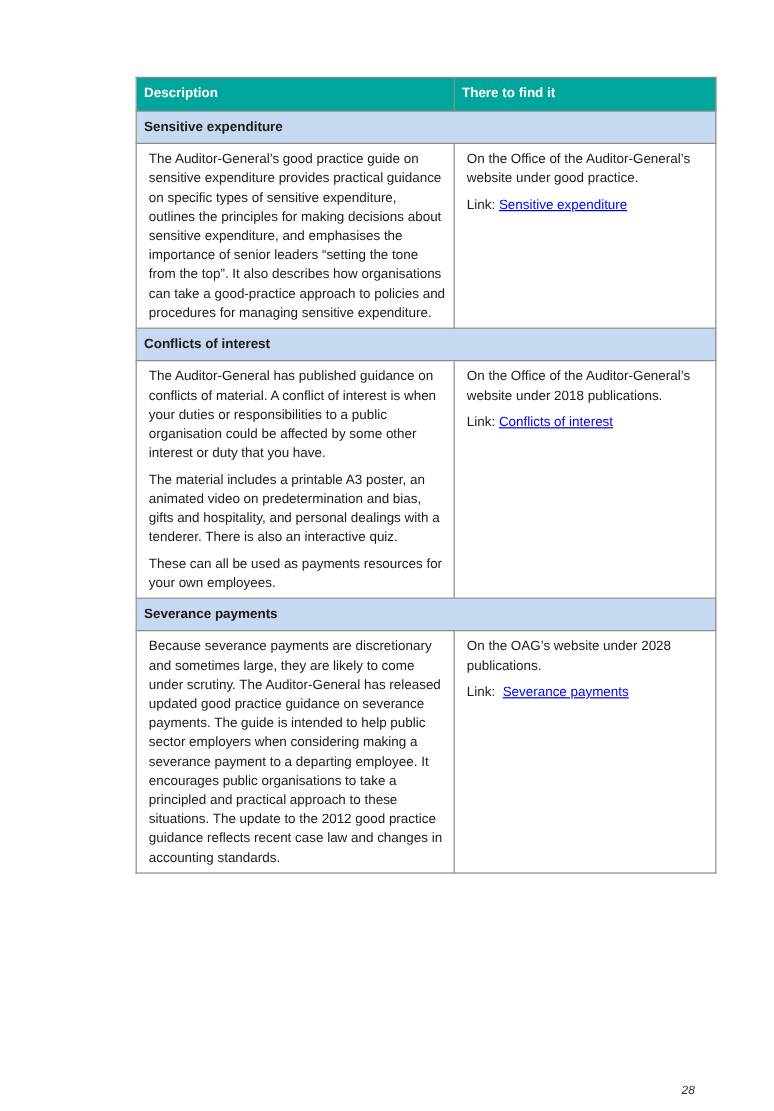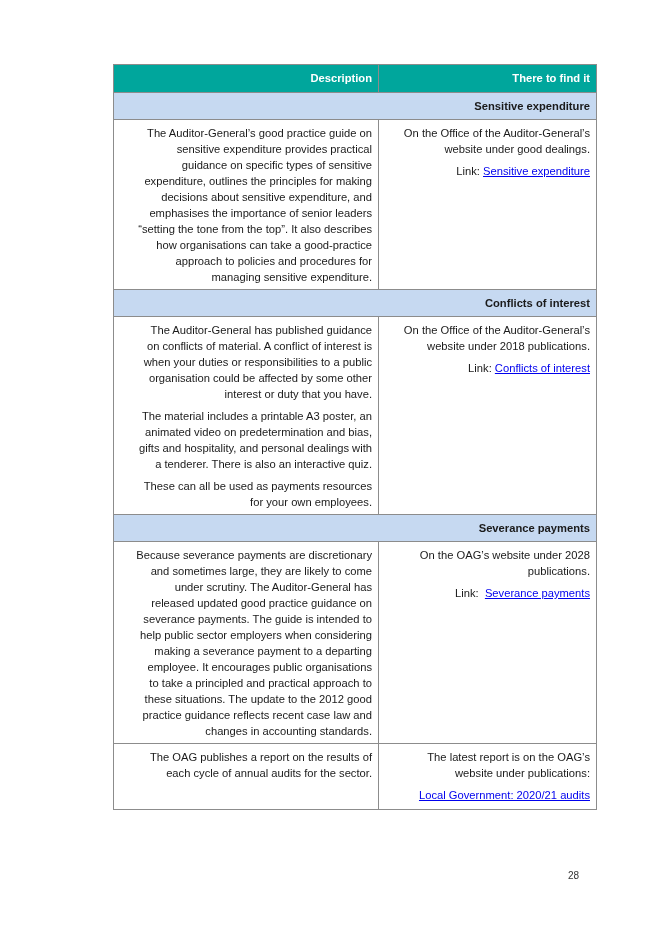--- a/index.html
+++ b/index.html
@@ -34,7 +34,7 @@
     table.resources td, table.resources th {
       border: 1px solid #8c8c8c;
       vertical-align: top;
-      text-align: right;
+      text-align: left;
     }
     col.c1 { width: 265px; }
     col.c2 { width: 218px; }

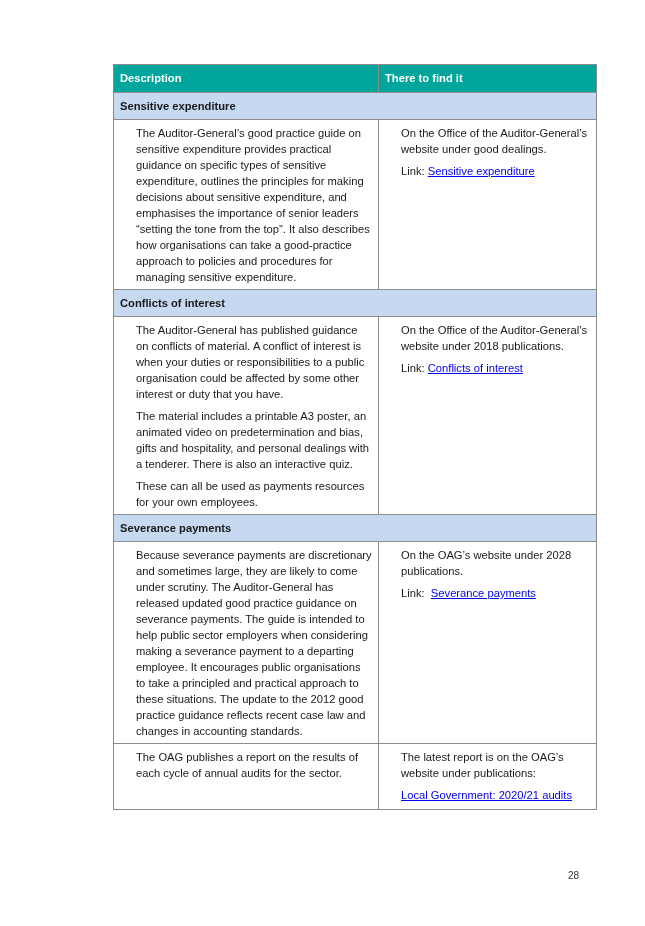--- a/index.html
+++ b/index.html
@@ -55,7 +55,7 @@
       padding: 5px 6px 4px 6px;
     }
     td.cell p {
-      margin: 0 0 6px 16px;
+      margin: 0 0 6px 4px;
     }
     td.cell p:last-child {
       margin-bottom: 0;

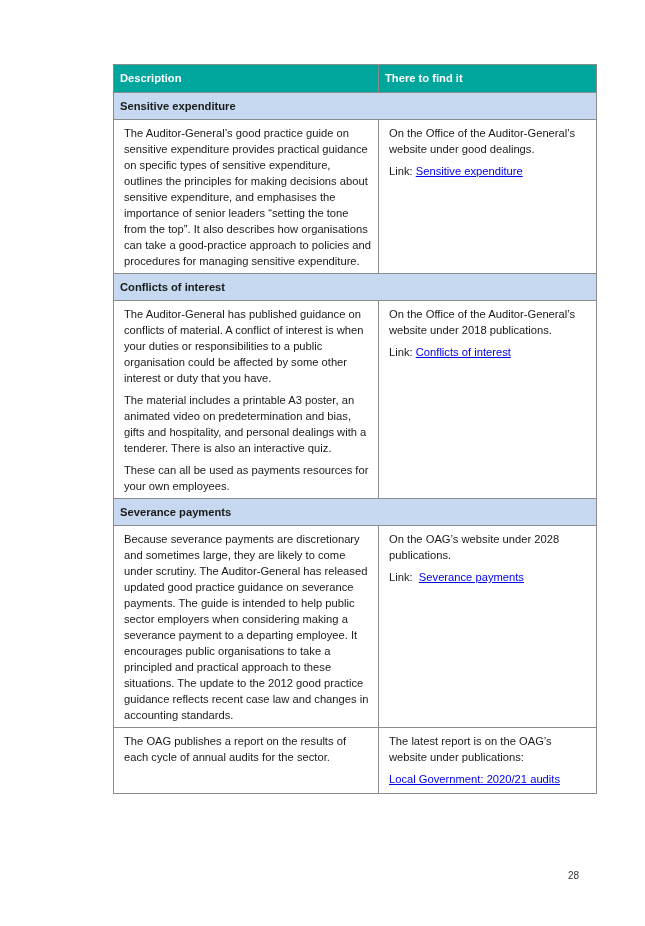--- a/index.html
+++ b/index.html
@@ -97,7 +97,7 @@
           <p>The Auditor-General’s good practice guide on sensitive expenditure provides practical guidance on specific types of sensitive expenditure, outlines the principles for making decisions about sensitive expenditure, and emphasises the importance of senior leaders “setting the tone from the top”. It also describes how organisations can take a good-practice approach to policies and procedures for managing sensitive expenditure.</p>
         </td>
         <td class="cell">
-          <p>On the Office of the Auditor-General’s website under good dealings.</p>
+          <p>On the Office of the Auditor-General’s website under good practice.</p>
           <p><span>Link: </span><a class="link">Sensitive expenditure</a></p>
         </td>
       </tr>

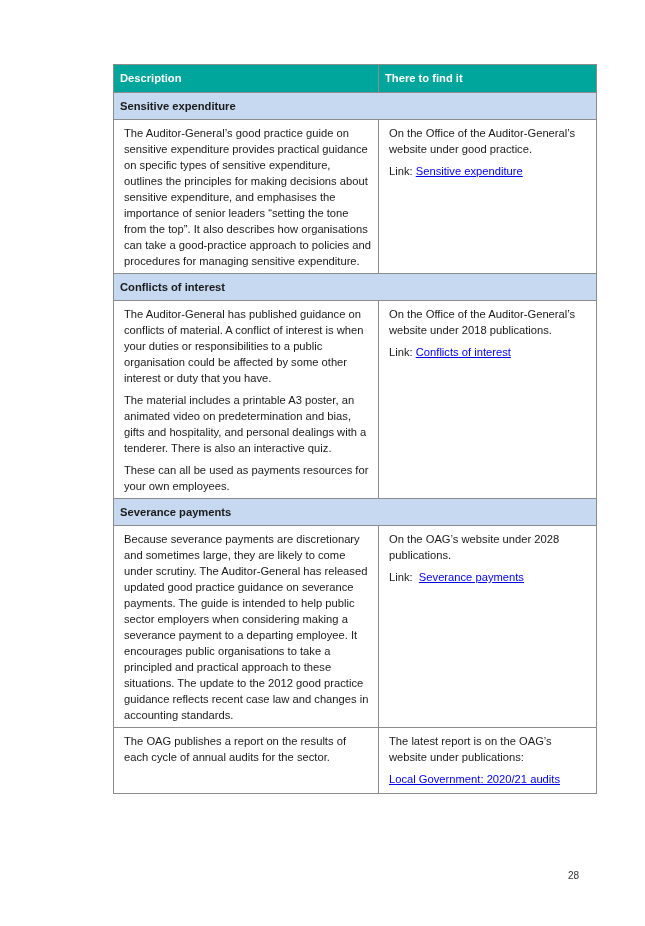--- a/index.html
+++ b/index.html
@@ -130,15 +130,6 @@
         </td>
       </tr>
 
-      <tr>
-        <td class="cell" style="padding-bottom:10px;">
-          <p>The OAG publishes a report on the results of each cycle of annual audits for the sector.</p>
-        </td>
-        <td class="cell" style="padding-bottom:6px;">
-          <p>The latest report is on the OAG’s website under publications:</p>
-          <p><a class="link">Local Government: 2020/21 audits</a></p>
-        </td>
-      </tr>
     </tbody>
   </table>
 

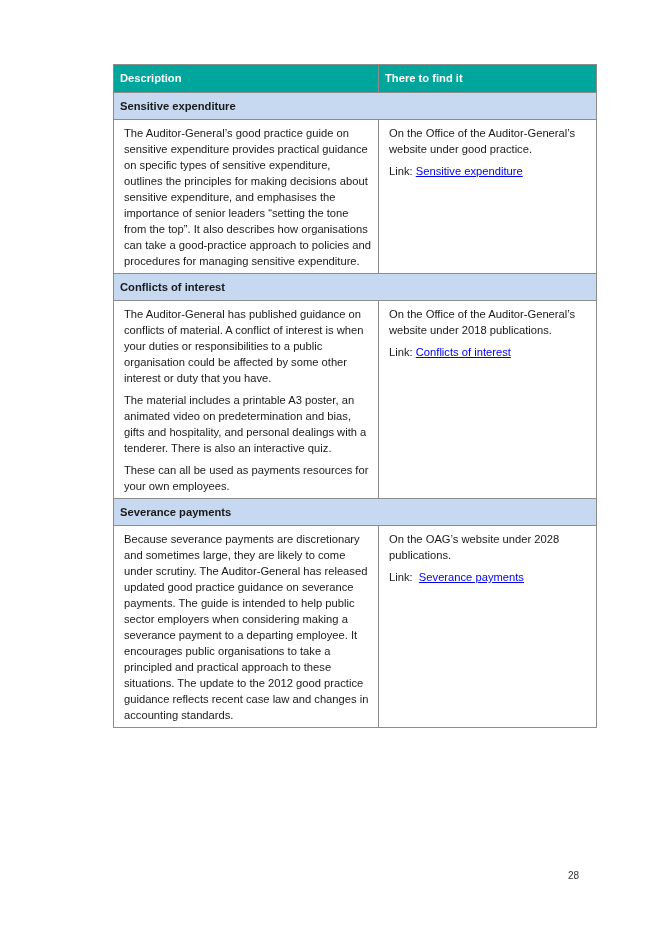--- a/index.html
+++ b/index.html
@@ -67,9 +67,10 @@
     .page-number {
       position: absolute;
       left: 568px;
-      top: 870px;
+      top: 904px;
       font-size: 10px;
       color: #333333;
+      font-style: italic;
     }
   </style>
 </head>

